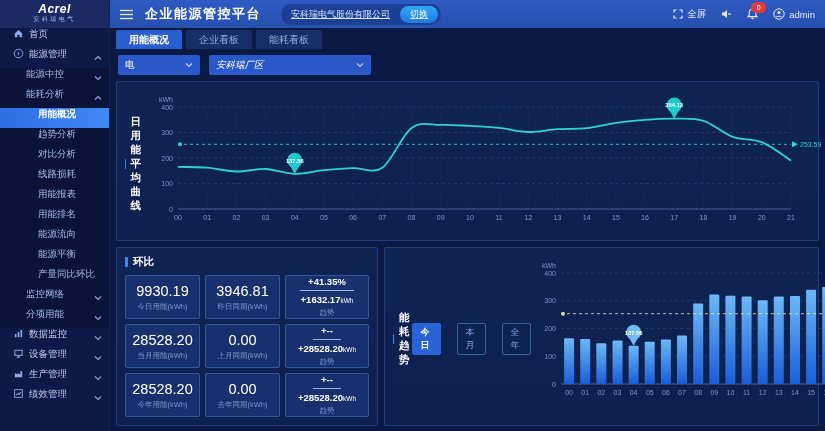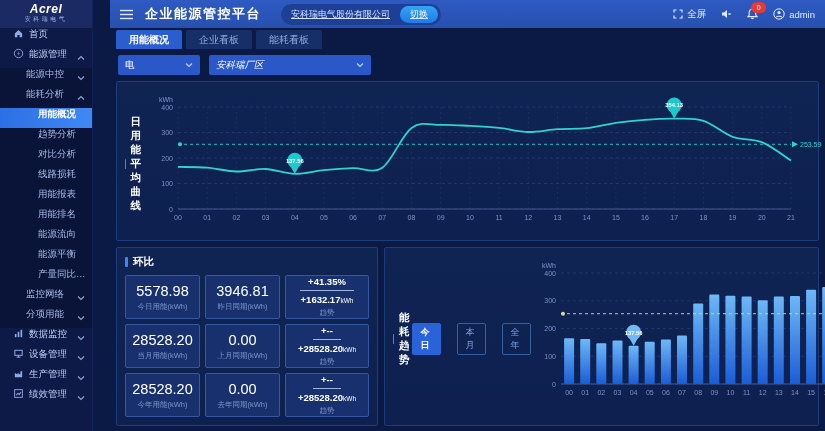--- a/index.html
+++ b/index.html
@@ -7,7 +7,7 @@
        font-family:"Liberation Sans",sans-serif;background:#0a1a45;color:#fff;}
 
   
-  .sidebar{position:absolute;left:0;top:0;width:93px;height:431px;background:#0d1a47;
+  .sidebar{position:absolute;left:0;top:0;width:110px;height:431px;background:#0d1a47;
            background-image:radial-gradient(circle at 20% 30%, rgba(70,110,220,.12) 1px, transparent 2px),
                             radial-gradient(circle at 70% 60%, rgba(70,110,220,.10) 1px, transparent 2px);
            border-right:1px solid #122457;box-sizing:border-box;z-index:3;}

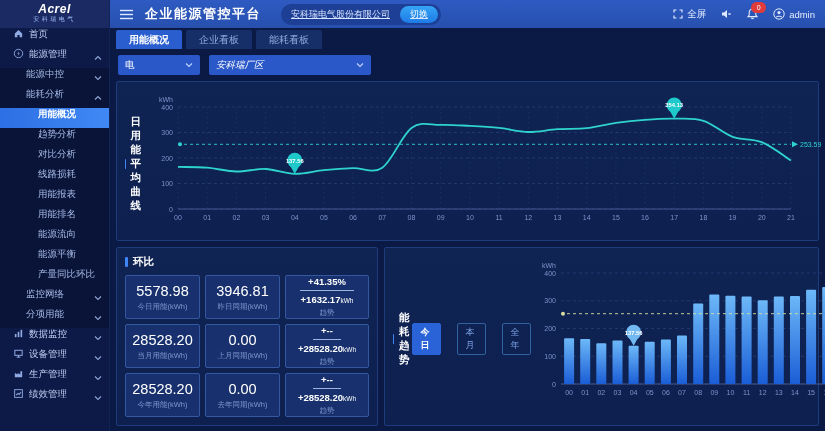--- a/index.html
+++ b/index.html
@@ -393,7 +393,7 @@
         </div>
         <div class="stats-grid">
             <div class="stat-card">
-              <div class="stat-value">5578.98</div>
+              <div class="stat-value">9930.19</div>
               <div class="stat-label">今日用能(kWh)</div>
             </div>
             <div class="stat-card">

